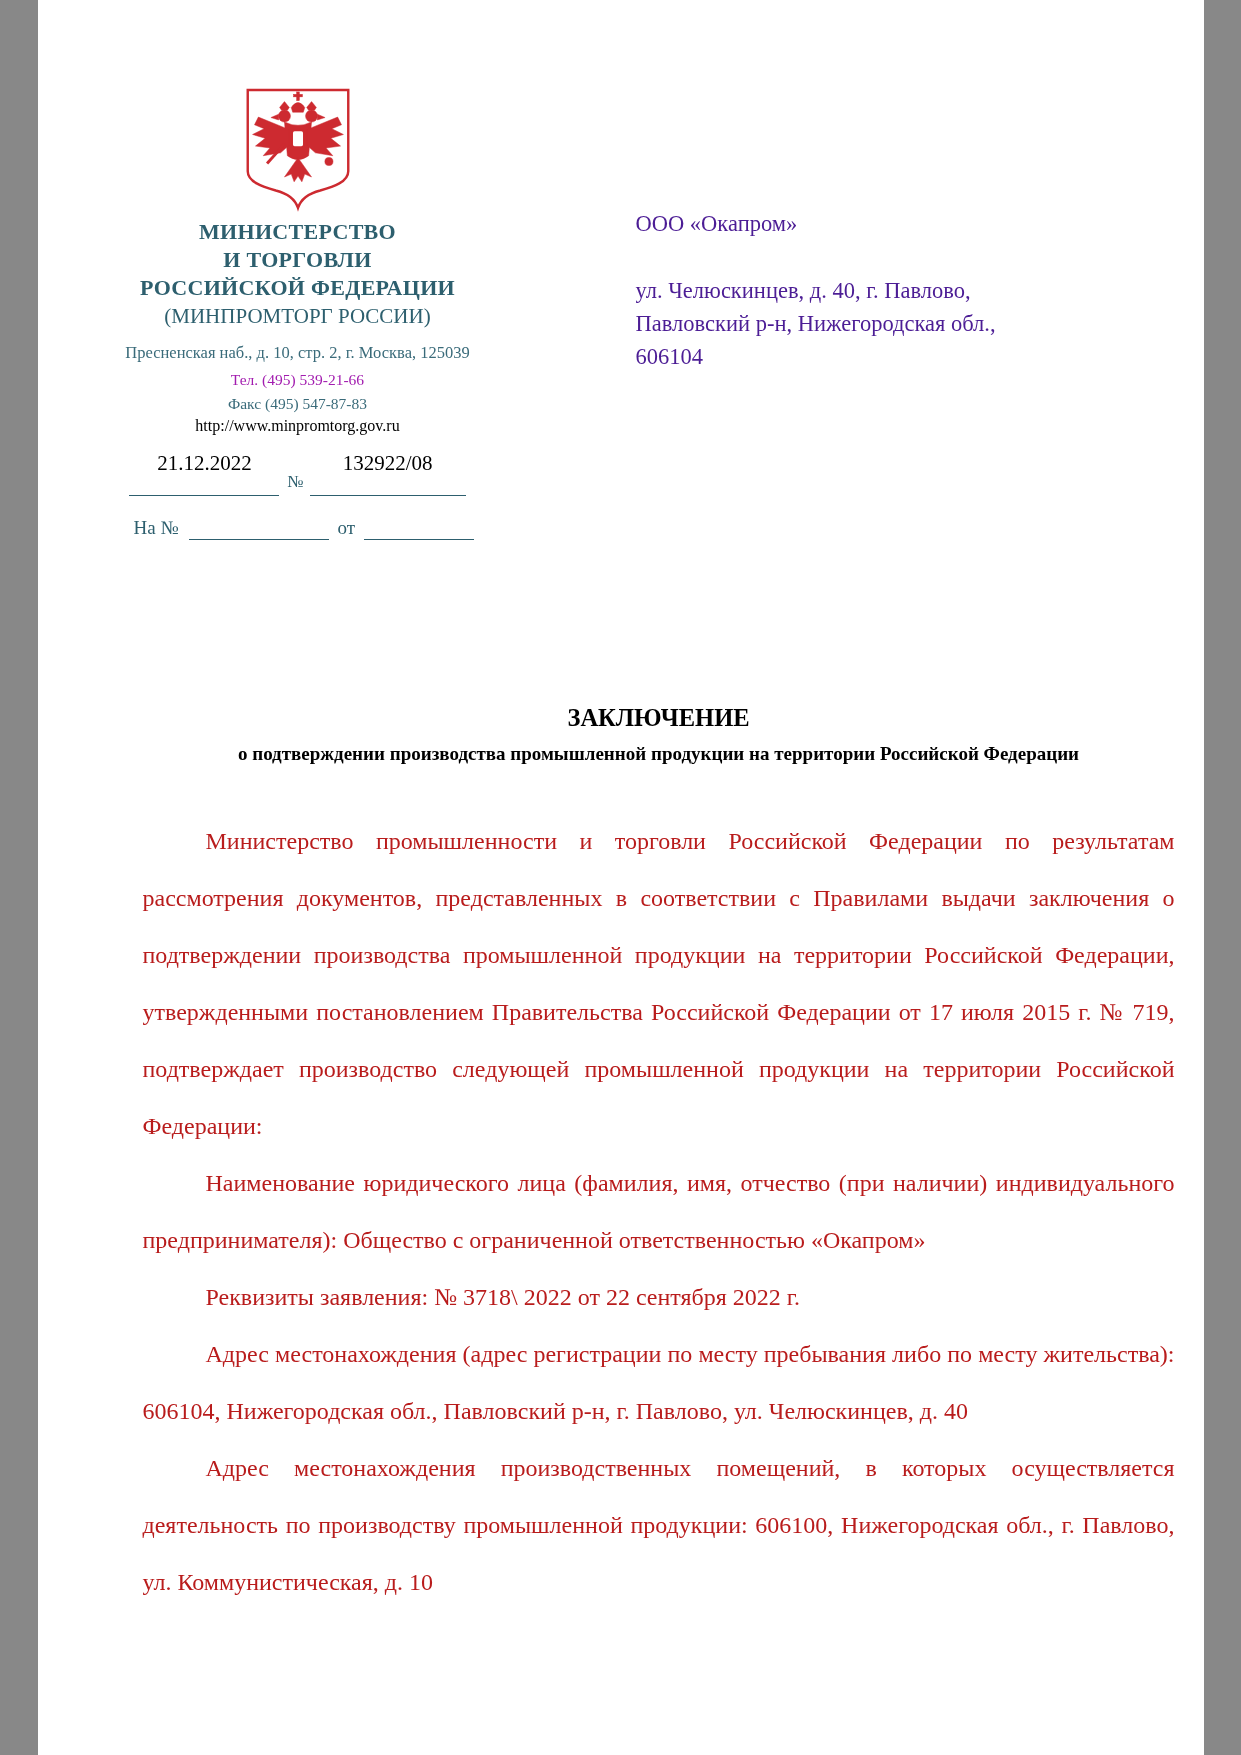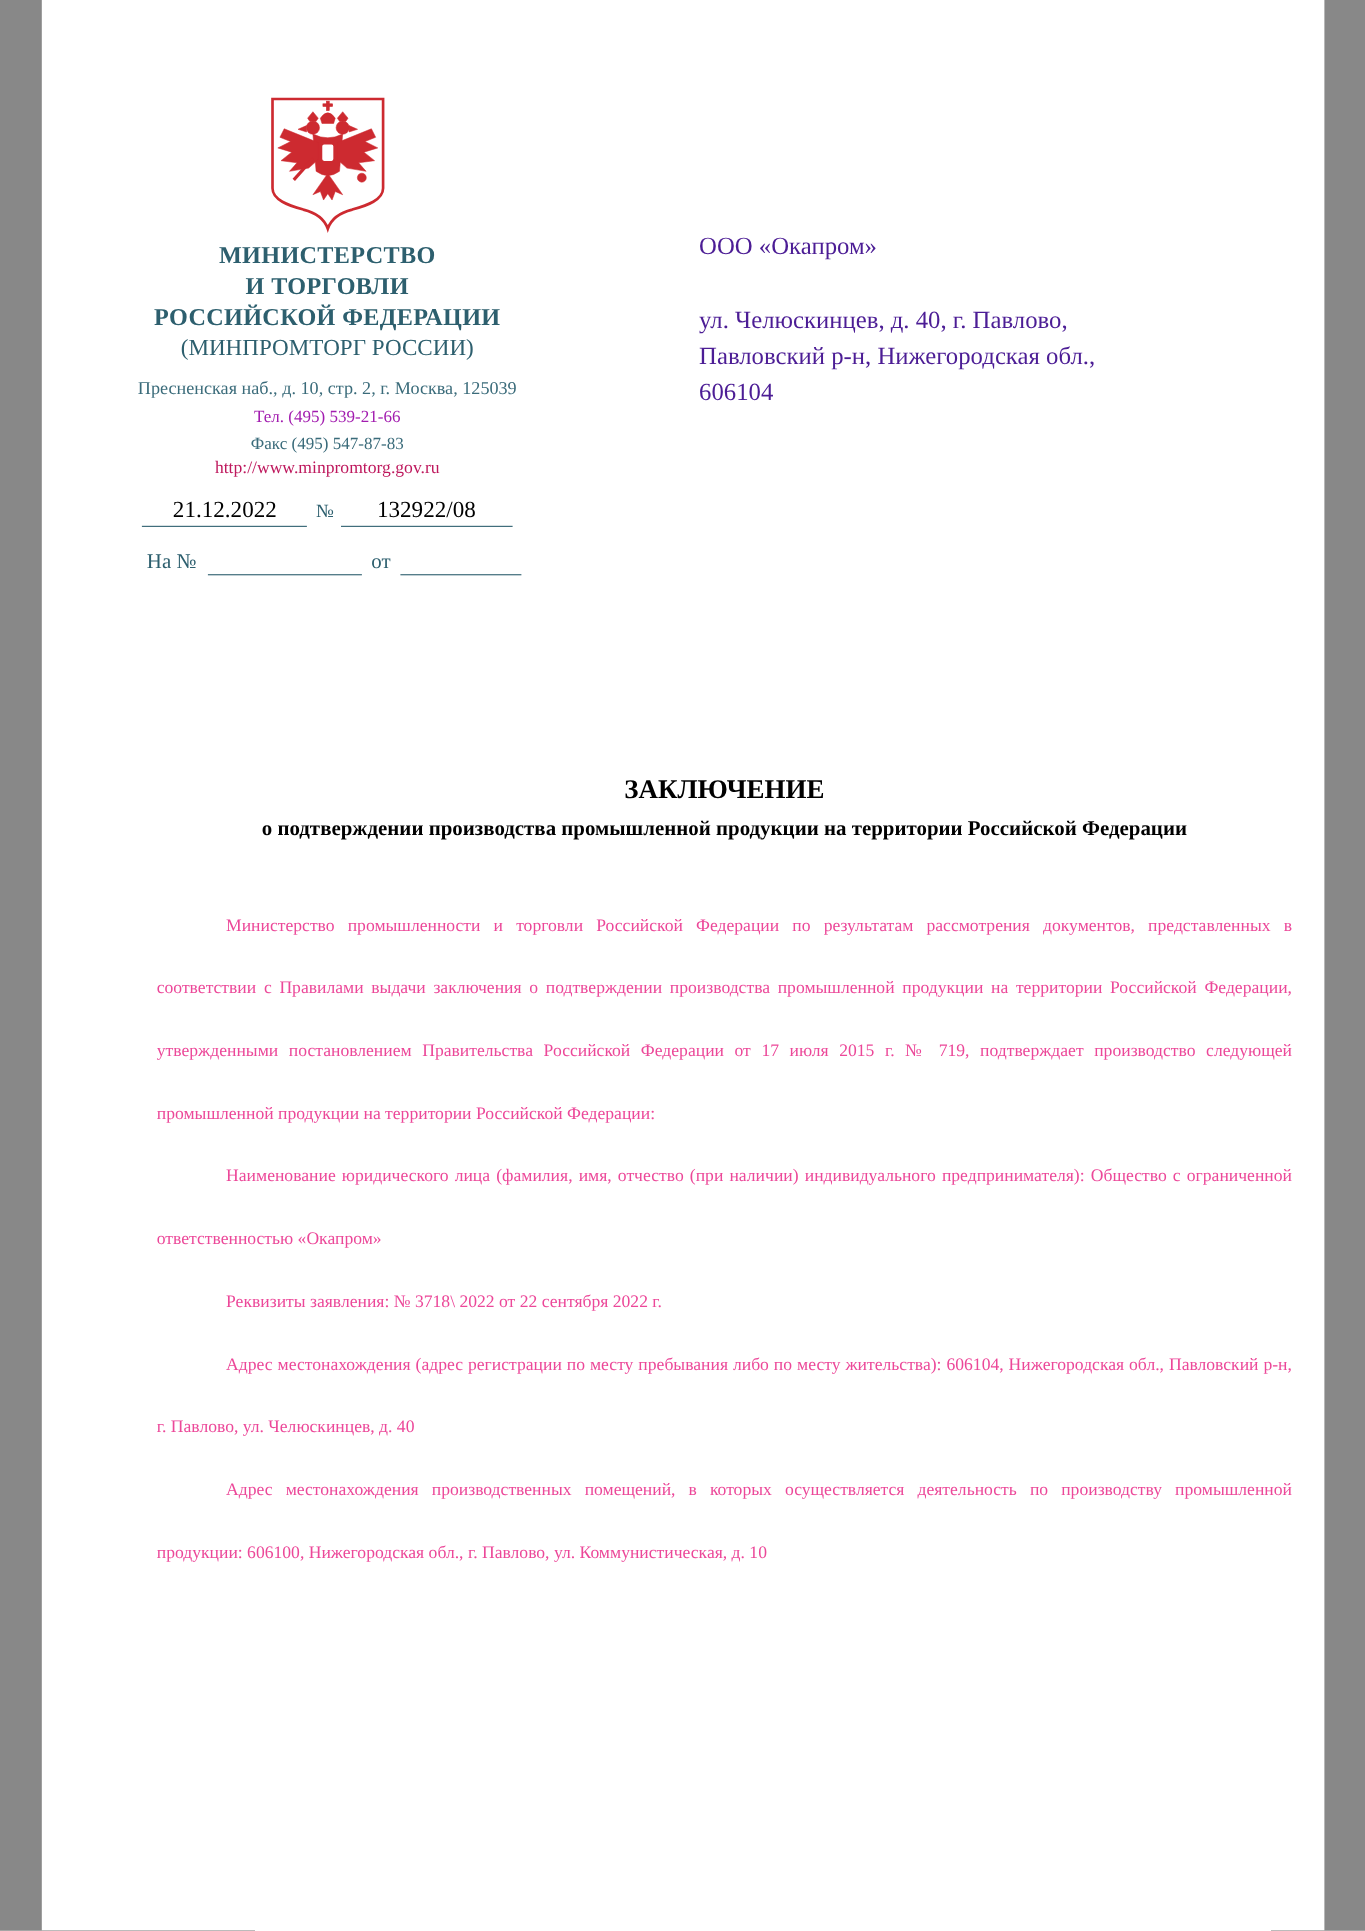--- a/index.html
+++ b/index.html
@@ -22,7 +22,7 @@
   .lh-address { font-size:16.5px; line-height:20px; color:#3a6b7a; margin-top:13px; }
   .lh-phone   { font-size:15.5px; line-height:19px; color:#a21caf; margin-top:7px; }
   .lh-fax     { font-size:15.5px; line-height:19px; color:#3a6b7a; margin-top:5px; }
-  .lh-url     { font-size:16px;  line-height:20px; color:#be185d; margin-top:3px; }
+  .lh-url     { font-size:16px;  line-height:20px; color:#000000; margin-top:3px; }
 
   .date-row { display:flex; justify-content:center; align-items:flex-end; margin-top:15px; font-size:21px; color:#000; }
   .u-line { border-bottom:1.6px solid #2d5f6e; display:inline-block; text-align:center; padding-bottom:2px; }

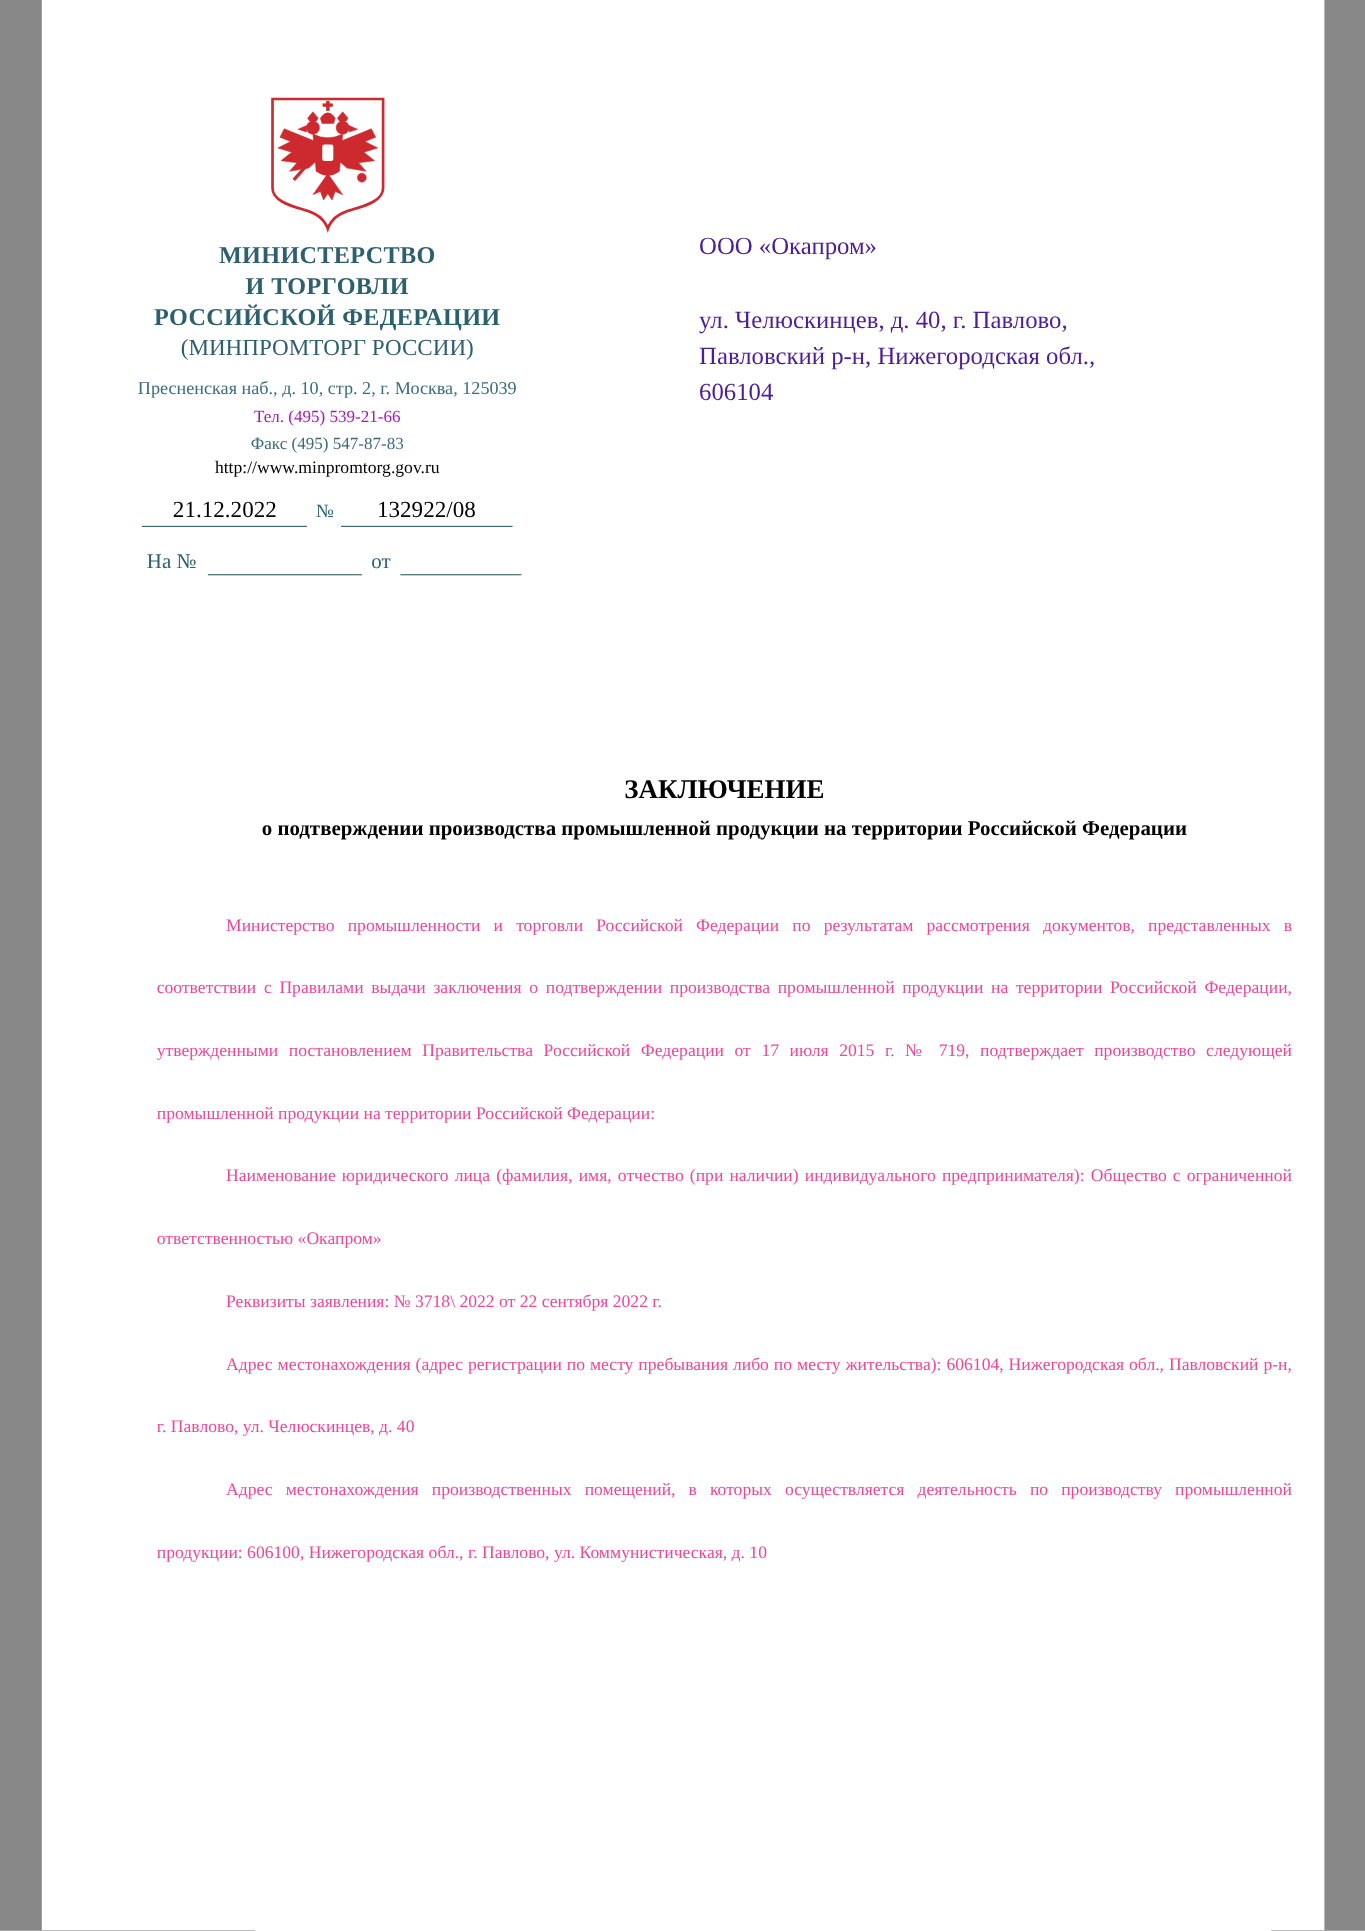--- a/index.html
+++ b/index.html
@@ -25,7 +25,7 @@
   .lh-url     { font-size:16px;  line-height:20px; color:#000000; margin-top:3px; }
 
   .date-row { display:flex; justify-content:center; align-items:flex-end; margin-top:15px; font-size:21px; color:#000; }
-  .u-line { border-bottom:1.6px solid #2d5f6e; display:inline-block; text-align:center; padding-bottom:2px; }
+  .u-line { border-bottom:1.6px solid #2d5f6e; display:inline-block; text-align:center; padding-bottom:19px; }
   .date-val { width:150px; }
   .num-sign { color:#2d5f6e; font-size:17px; padding:0 6px 4px 8px; }
   .doc-num { width:156px; }

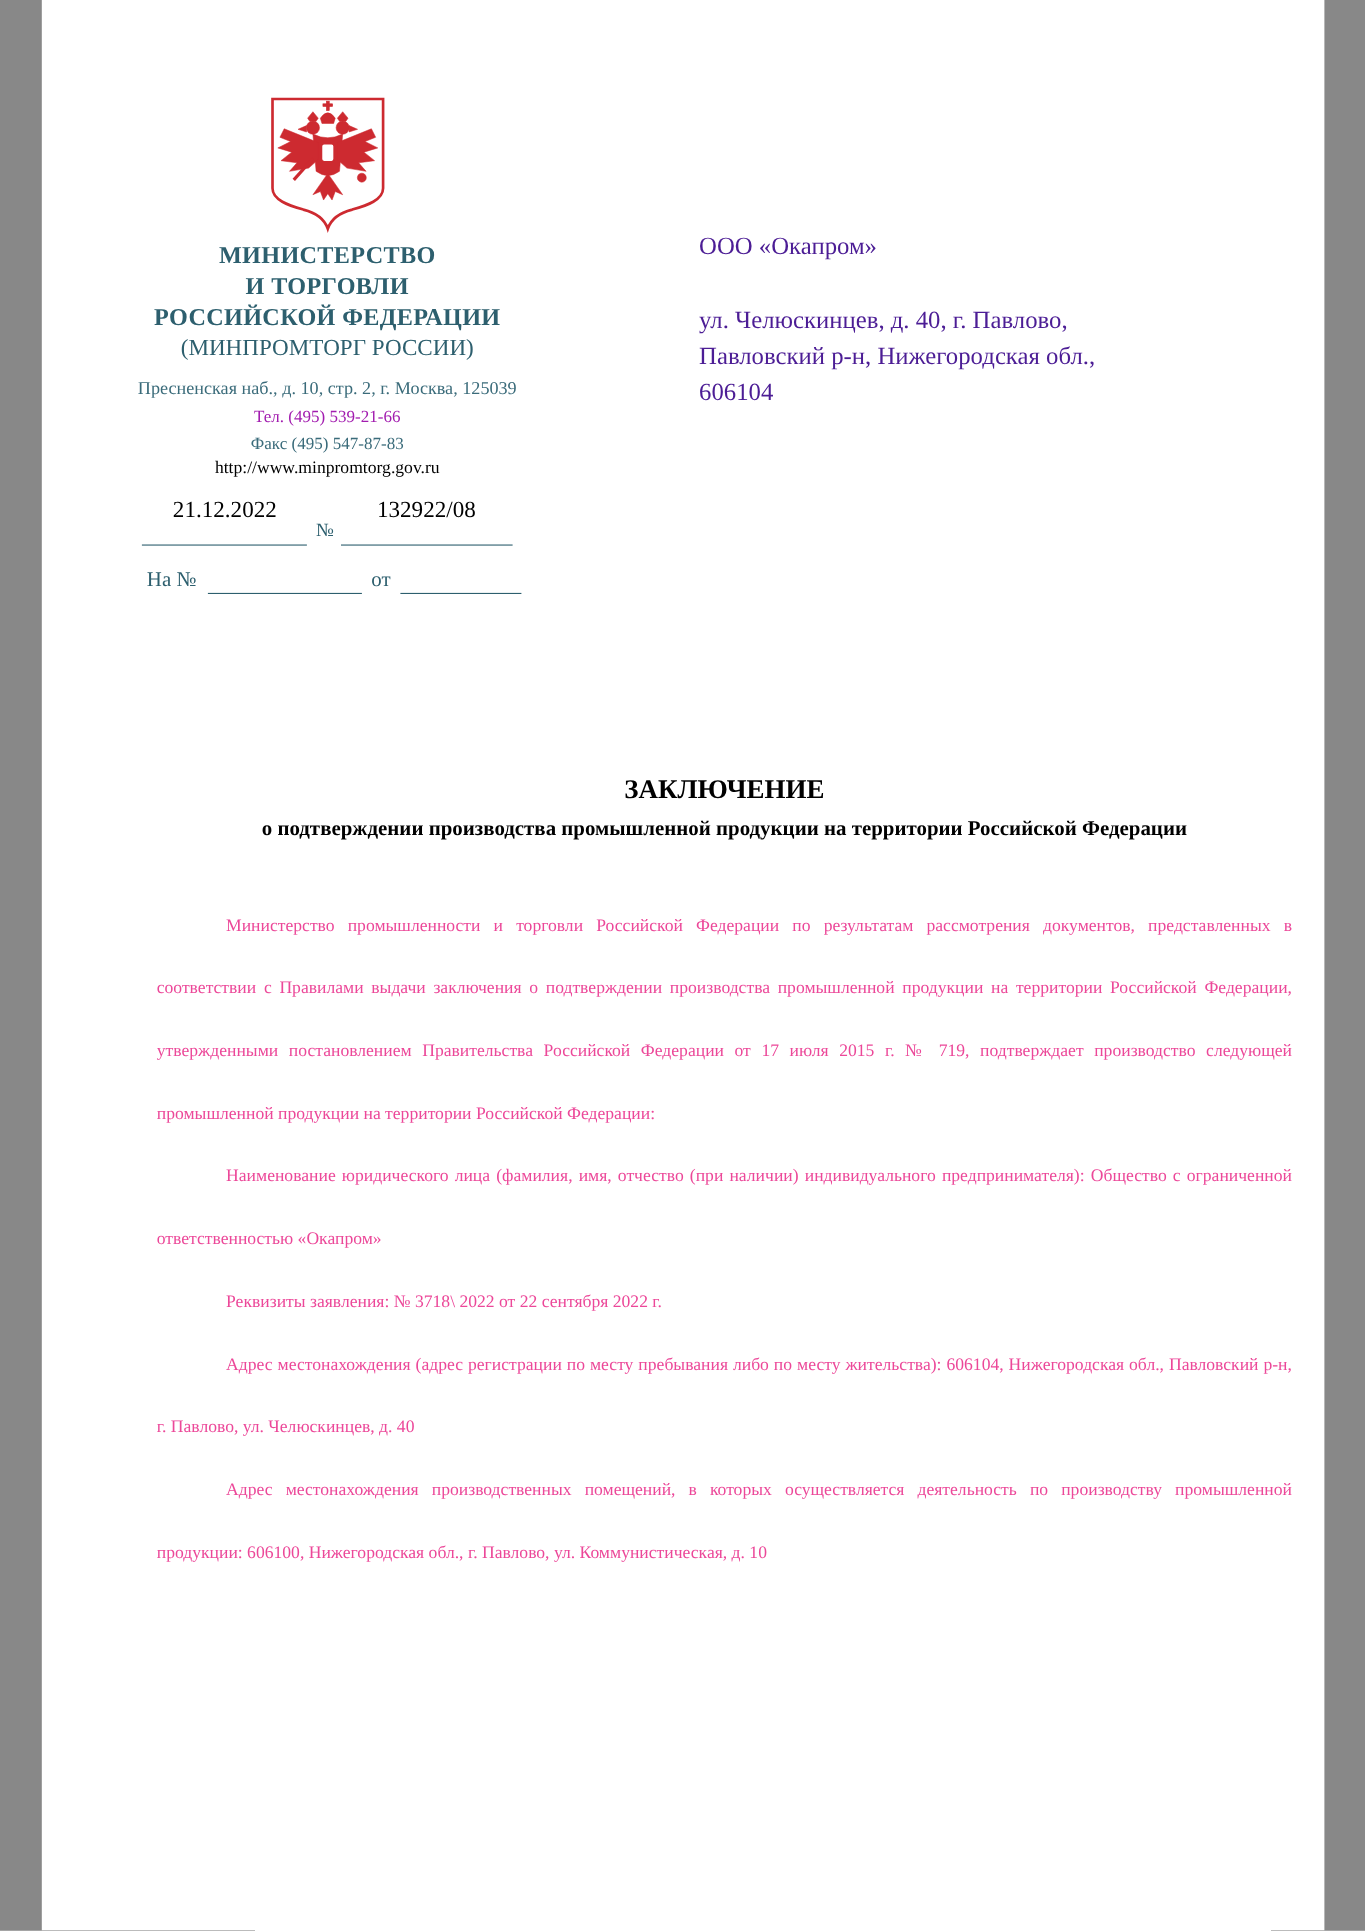--- a/index.html
+++ b/index.html
@@ -46,12 +46,12 @@
   .doc-subtitle { text-align:center; font-weight:bold; font-size:19px; line-height:35px; margin:0 auto; max-width:950px; color:#000; }
   .body-text { margin-top:42px; }
   .body-text p {
-    font-size:16px;
+    font-size:24px;
     line-height:57px;
     text-align:justify;
     text-align-last:left;
     text-indent:63px;
-    color:#ec4899;
+    color:#b91c1c;
   }
 </style>
 </head>

